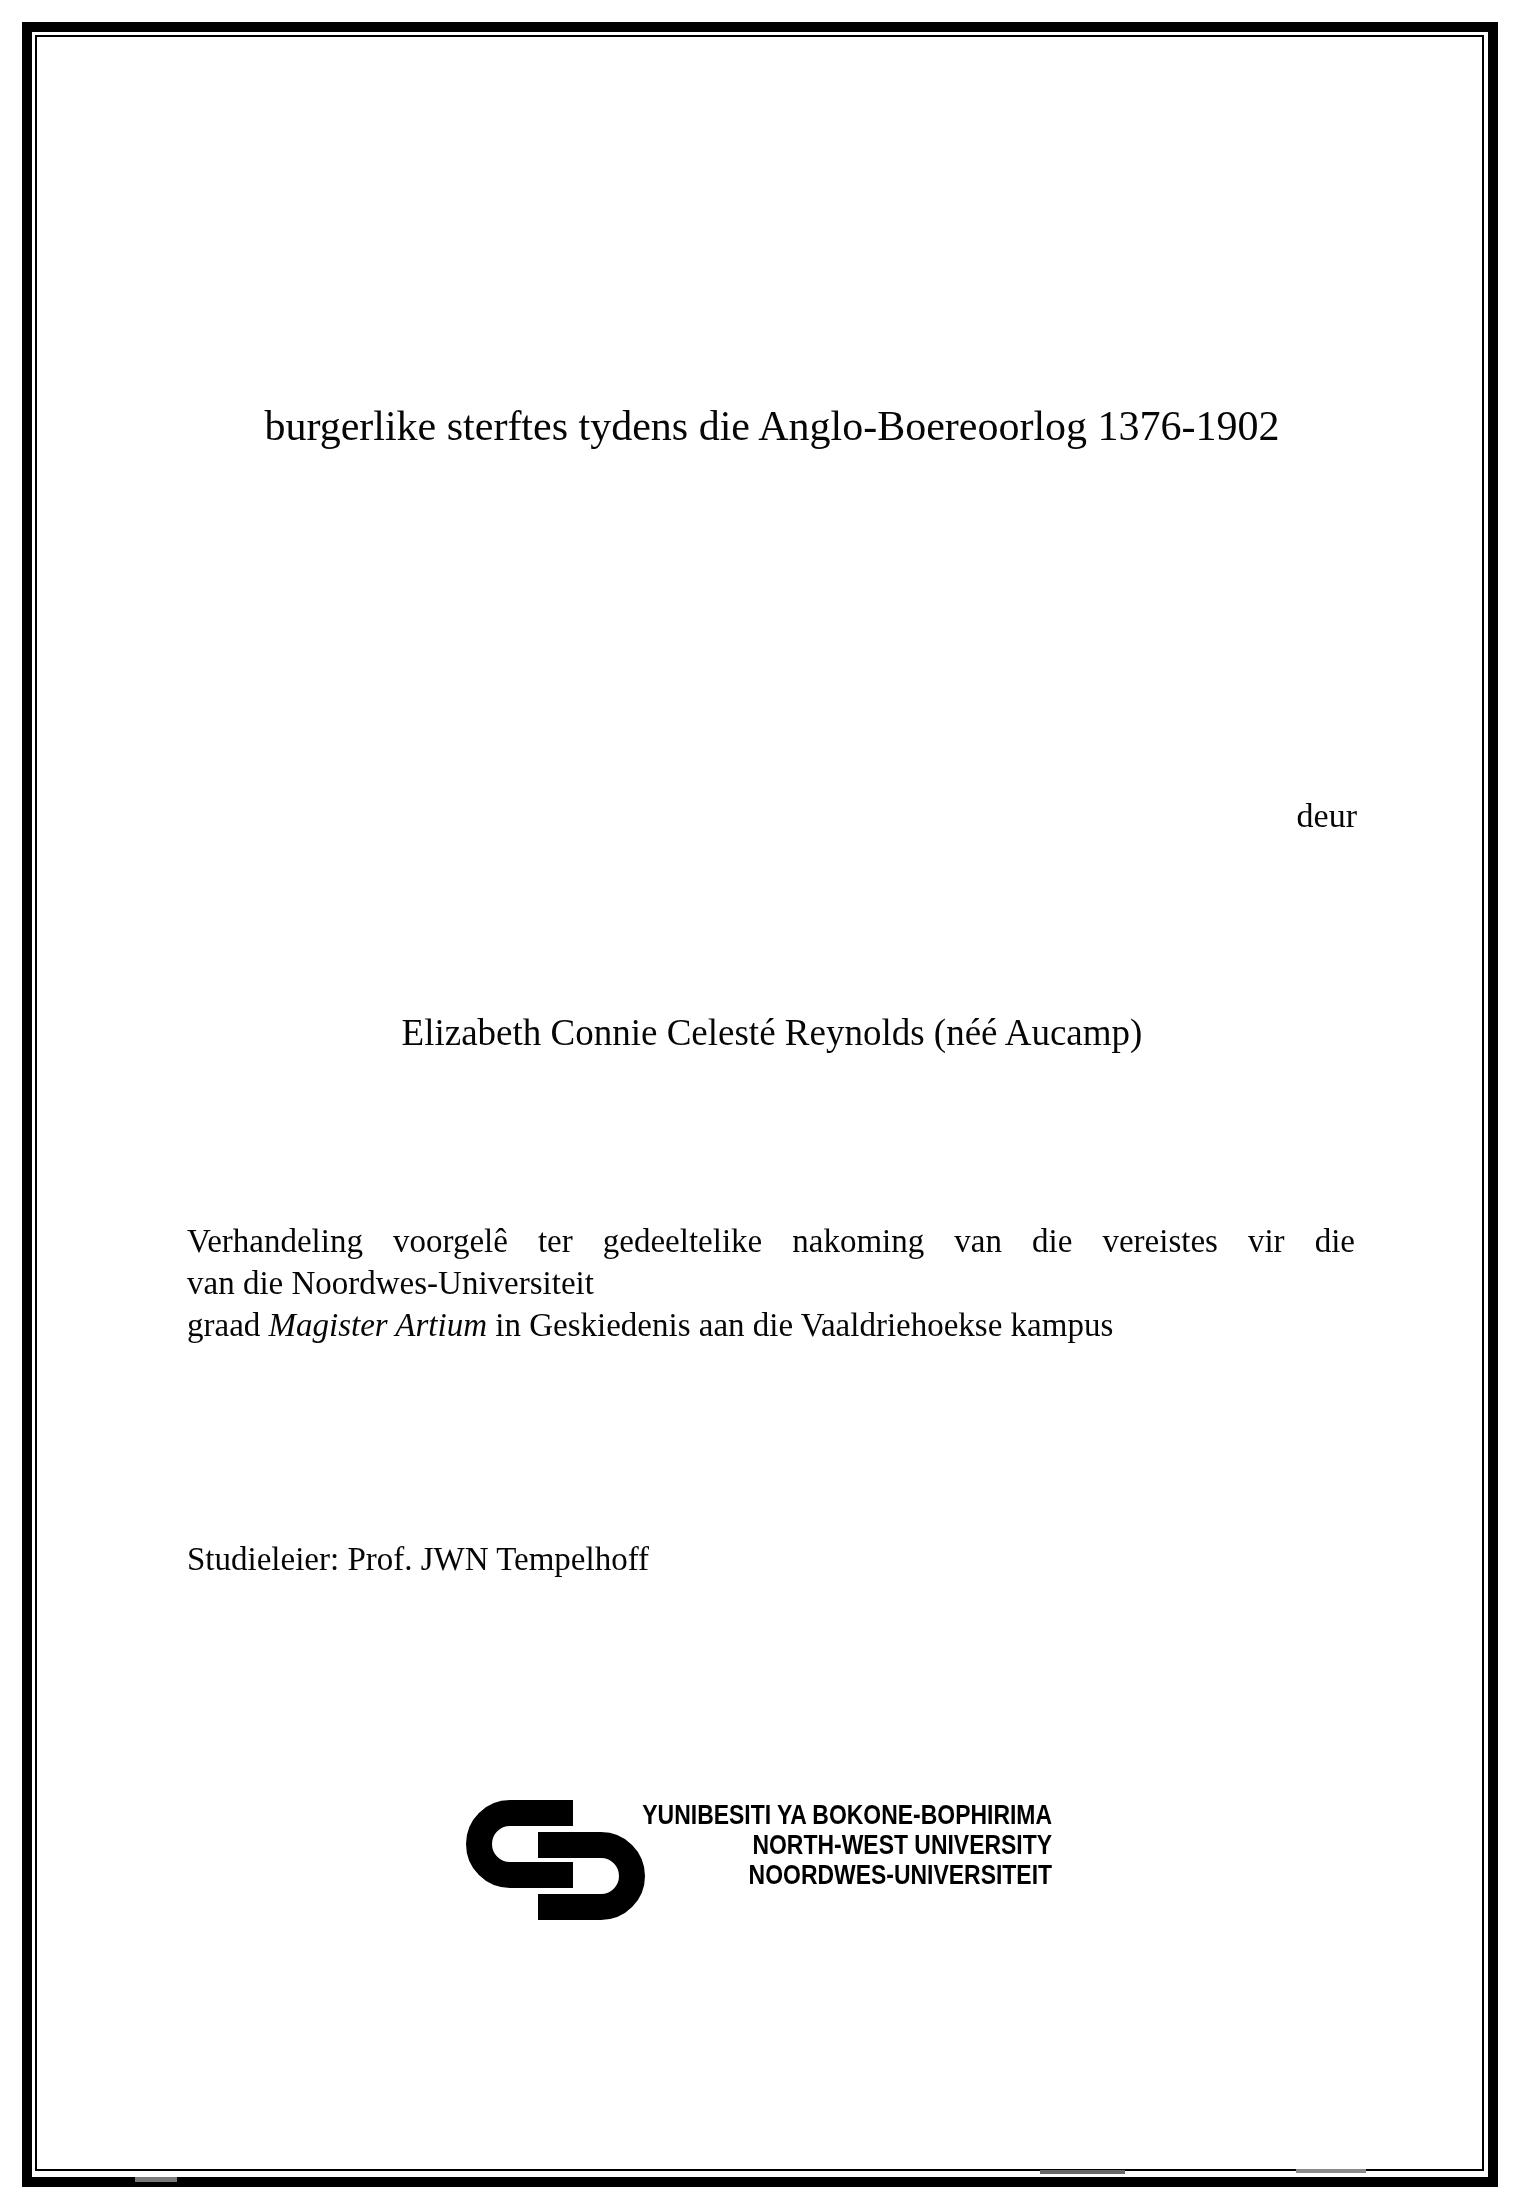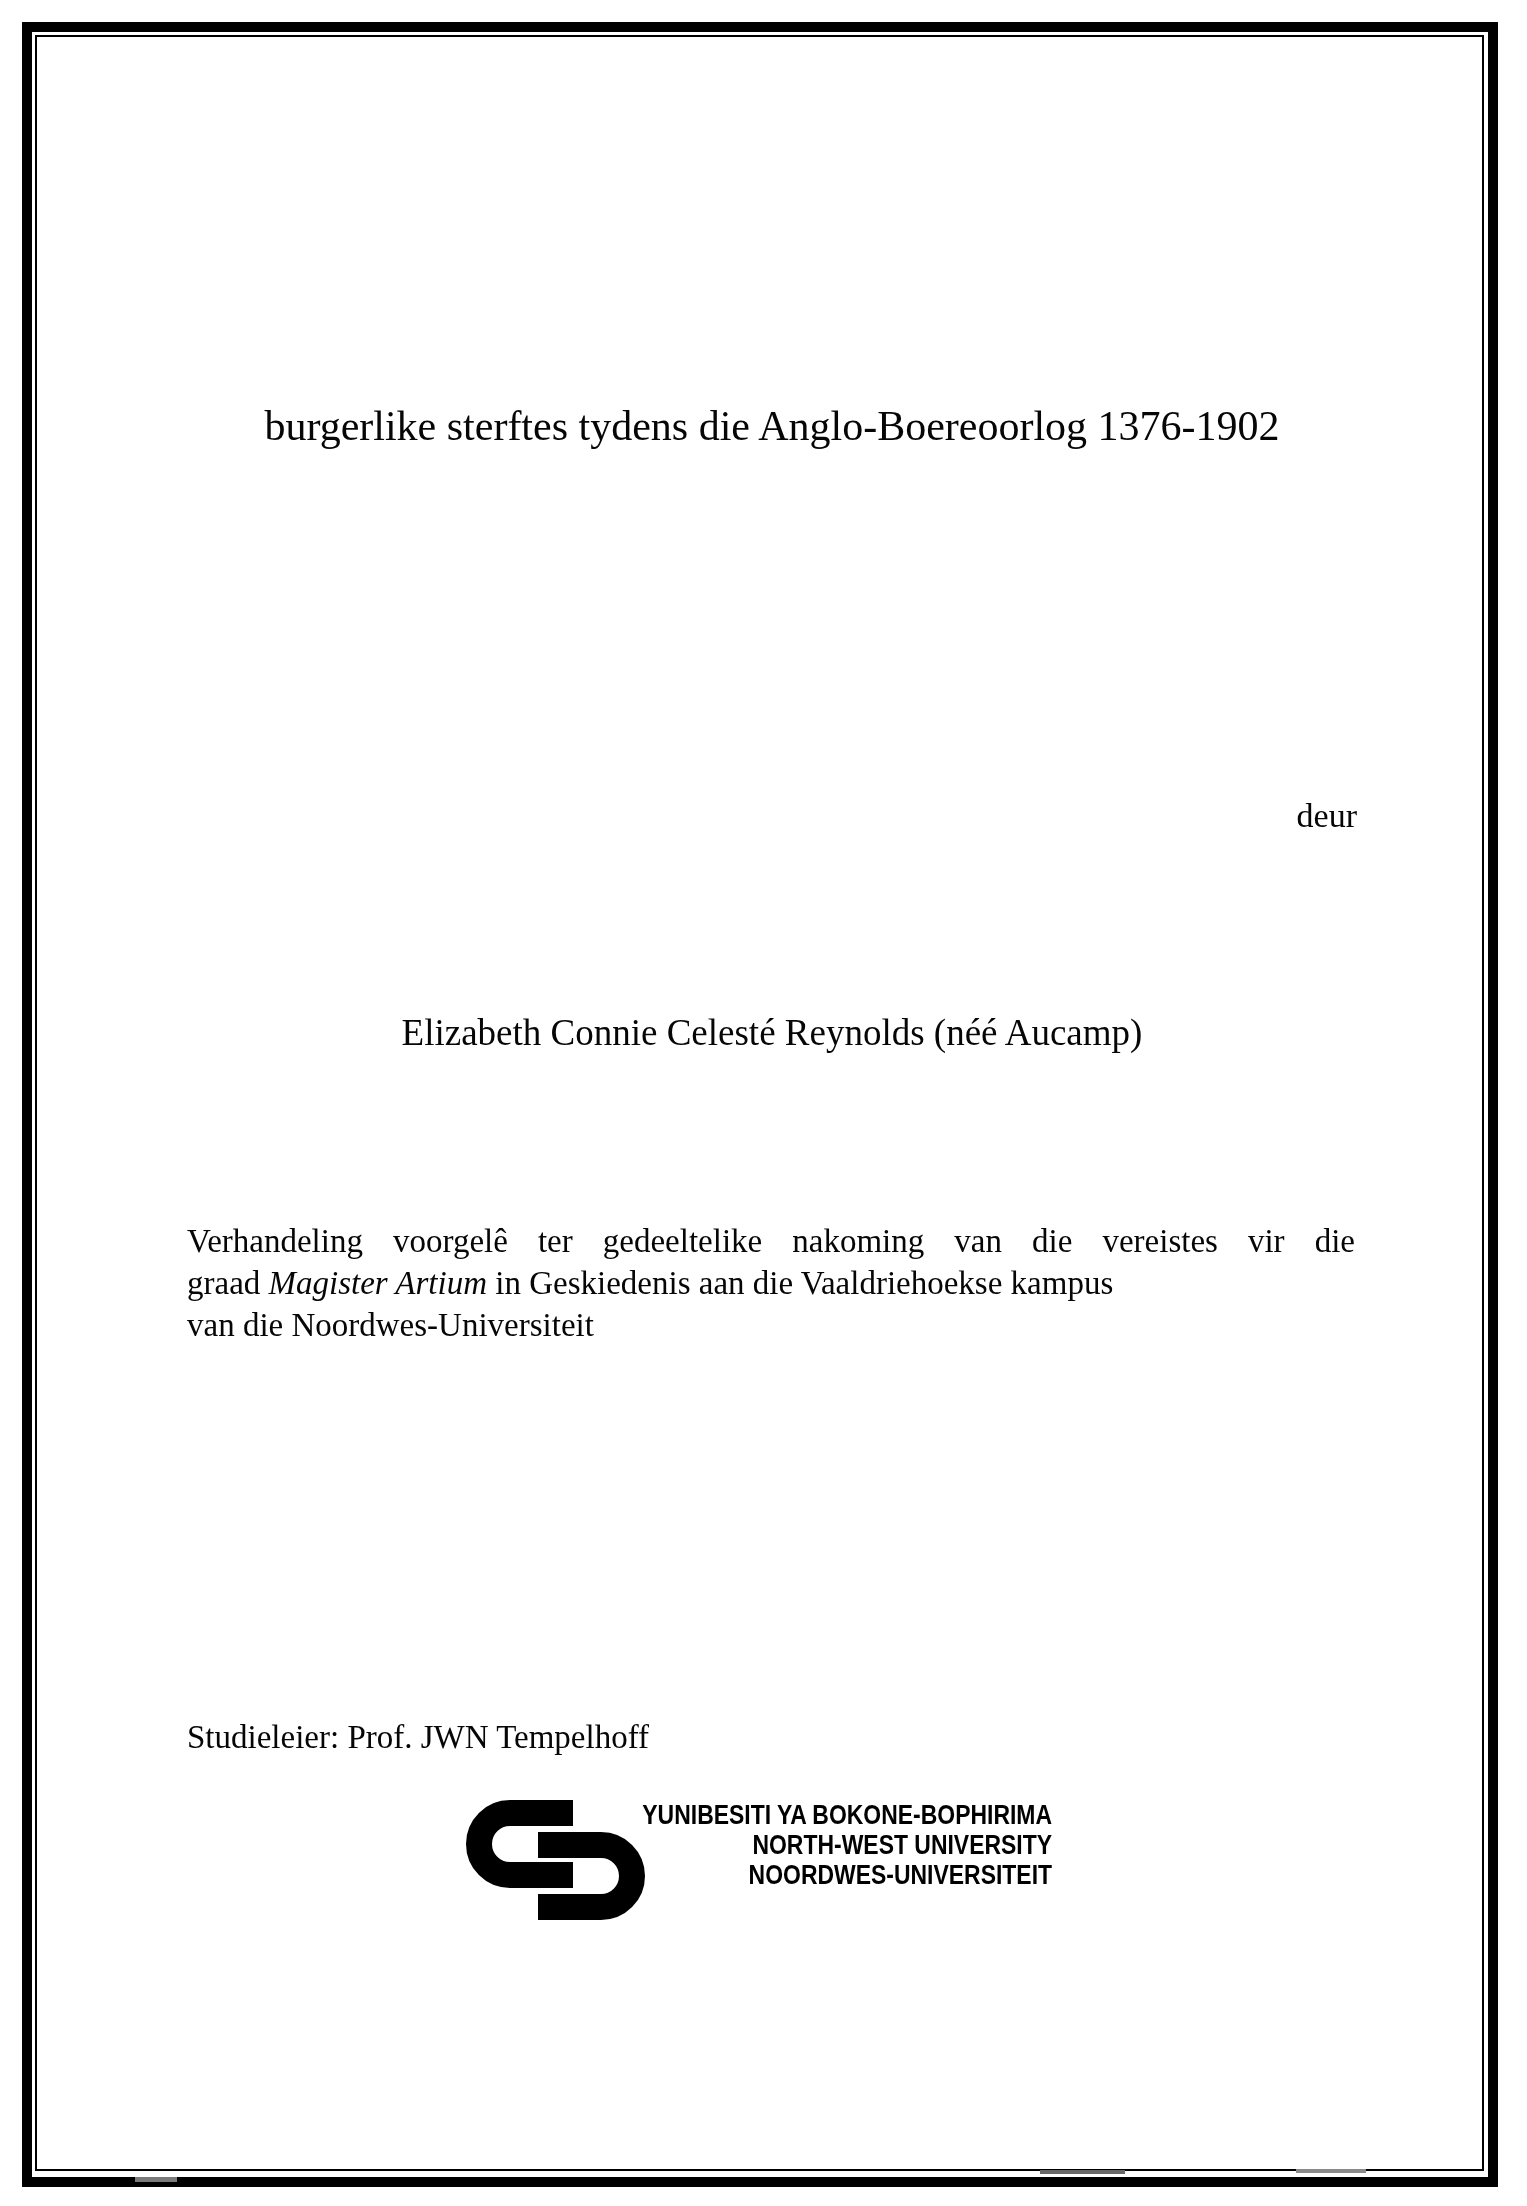--- a/index.html
+++ b/index.html
@@ -115,8 +115,8 @@
 
   <div class="statement-block">
     <div class="statement-line-just">Verhandeling voorgelê ter gedeeltelike nakoming van die vereistes vir die</div>
+    <div>van die Noordwes-Universiteit</div>
     <div><span>graad </span><span class="it">Magister Artium</span><span> in Geskiedenis aan die Vaaldriehoekse kampus</span></div>
-    <div>van die Noordwes-Universiteit</div>
   </div>
 
   <div class="supervisor-block">

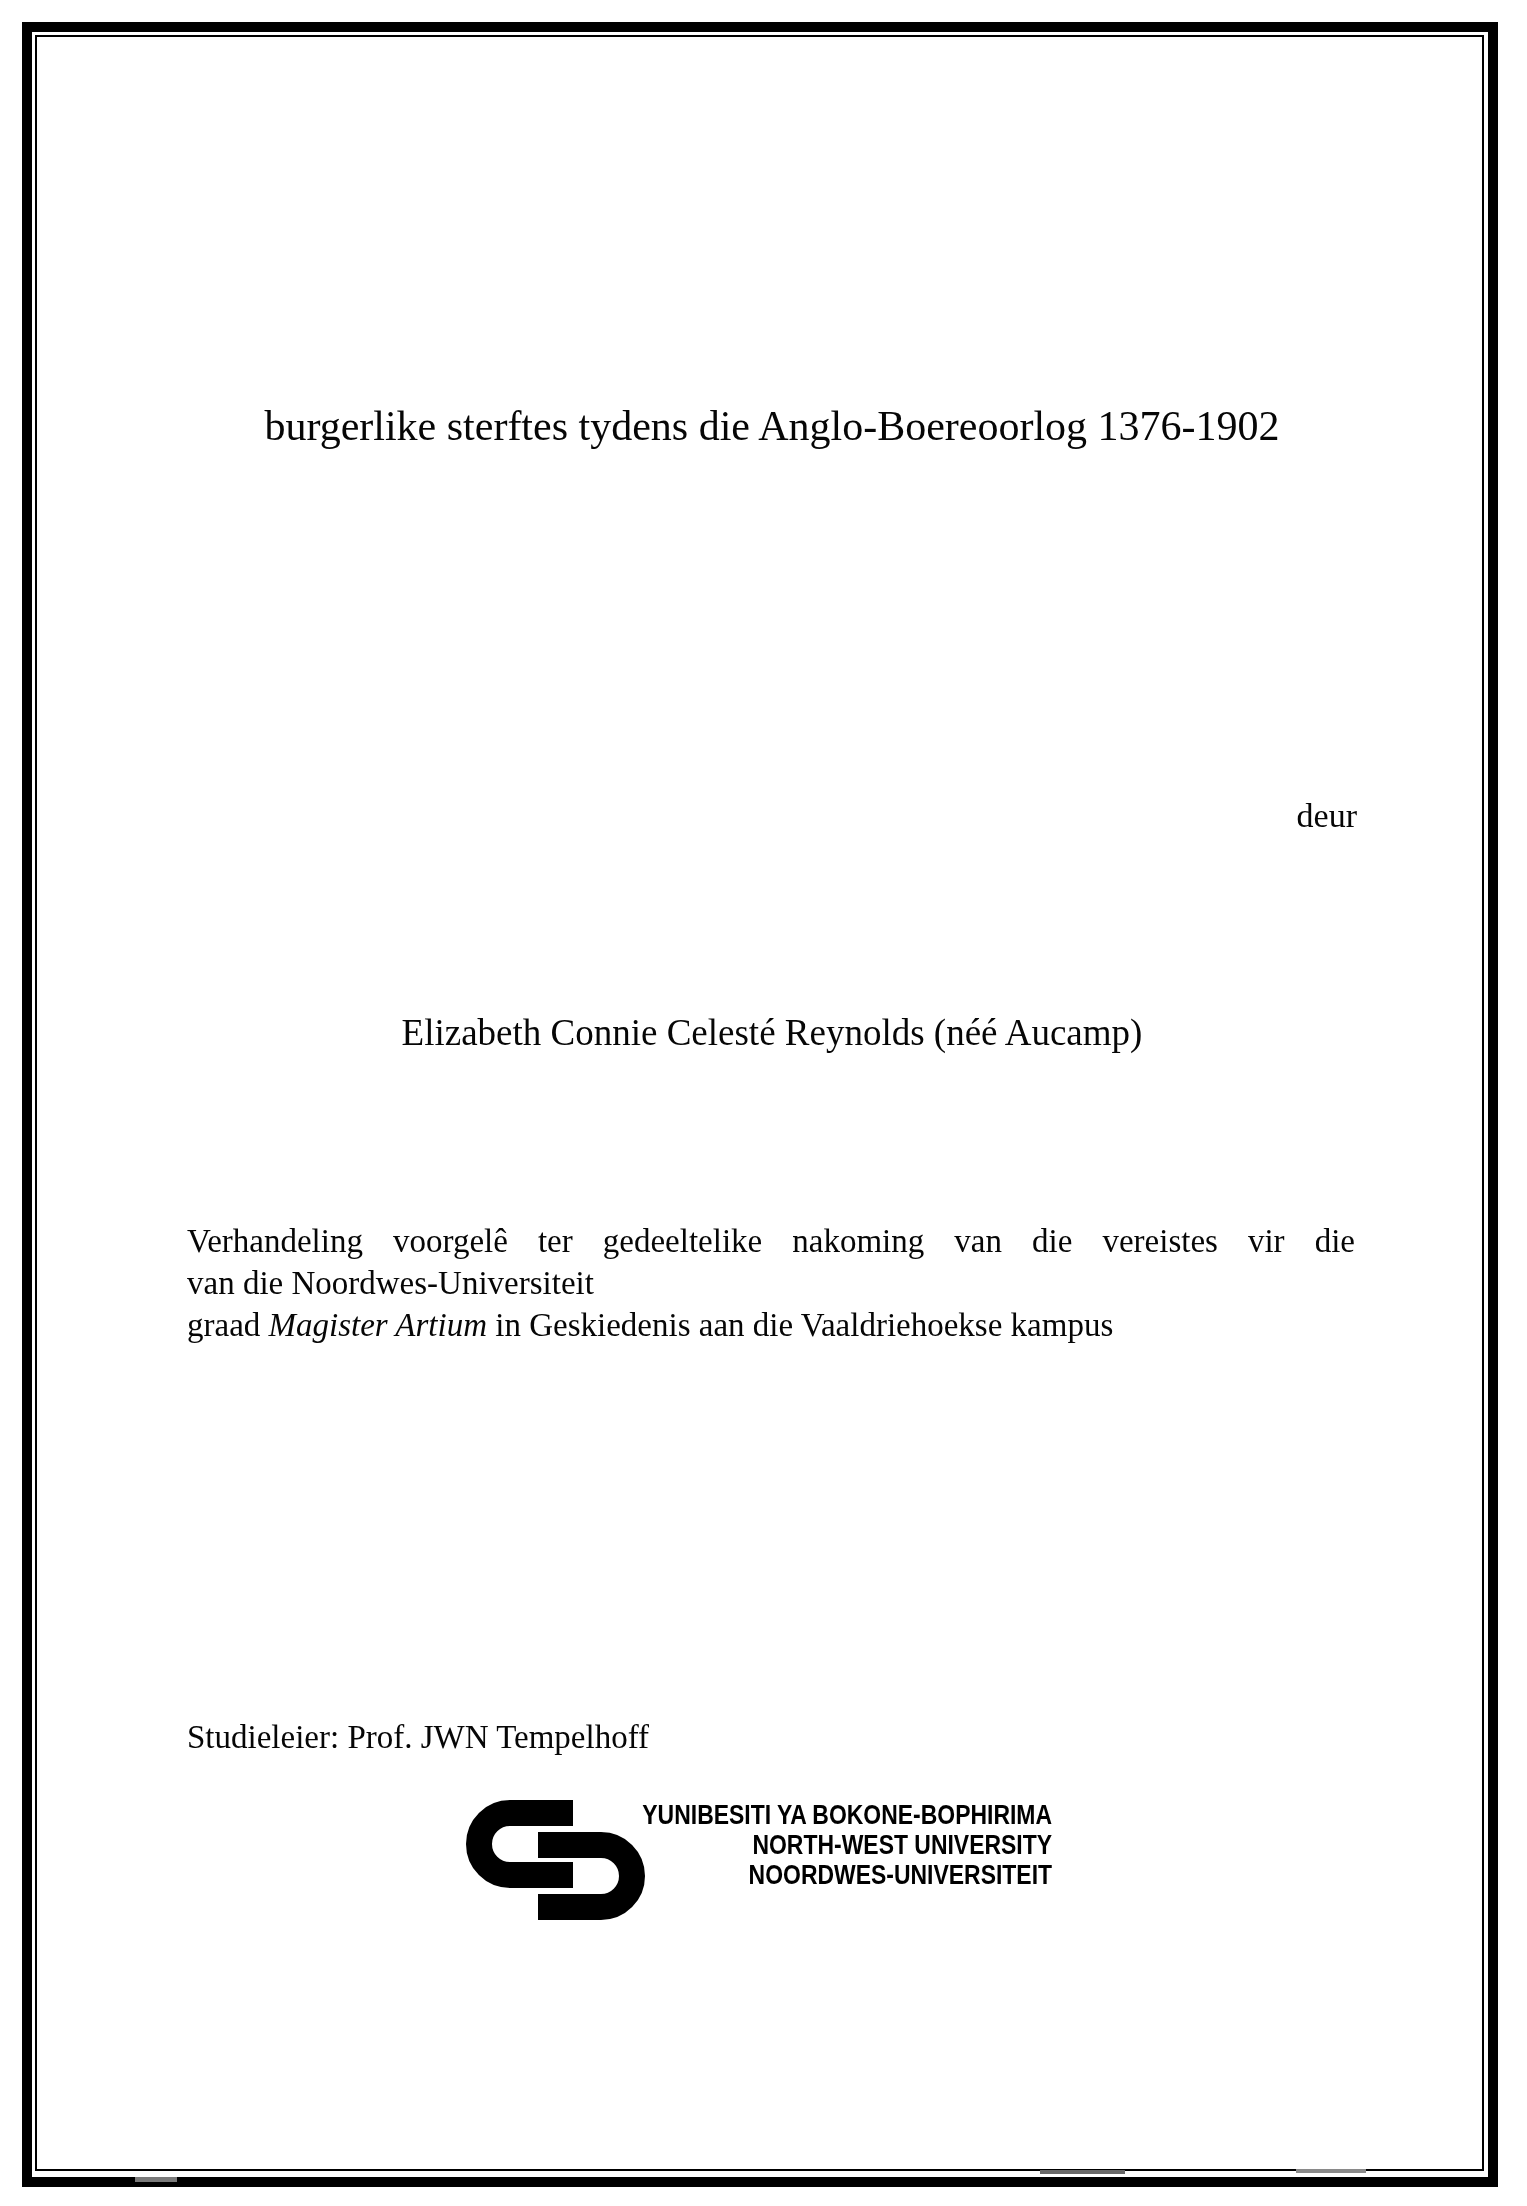--- a/index.html
+++ b/index.html
@@ -67,7 +67,7 @@
   .it { font-style: italic; }
   .supervisor-block {
     position: absolute;
-    left: 187px; top: 1716px;
+    left: 187px; top: 1538px;
     width: 900px;
     font-size: 33px;
     line-height: 42px;

